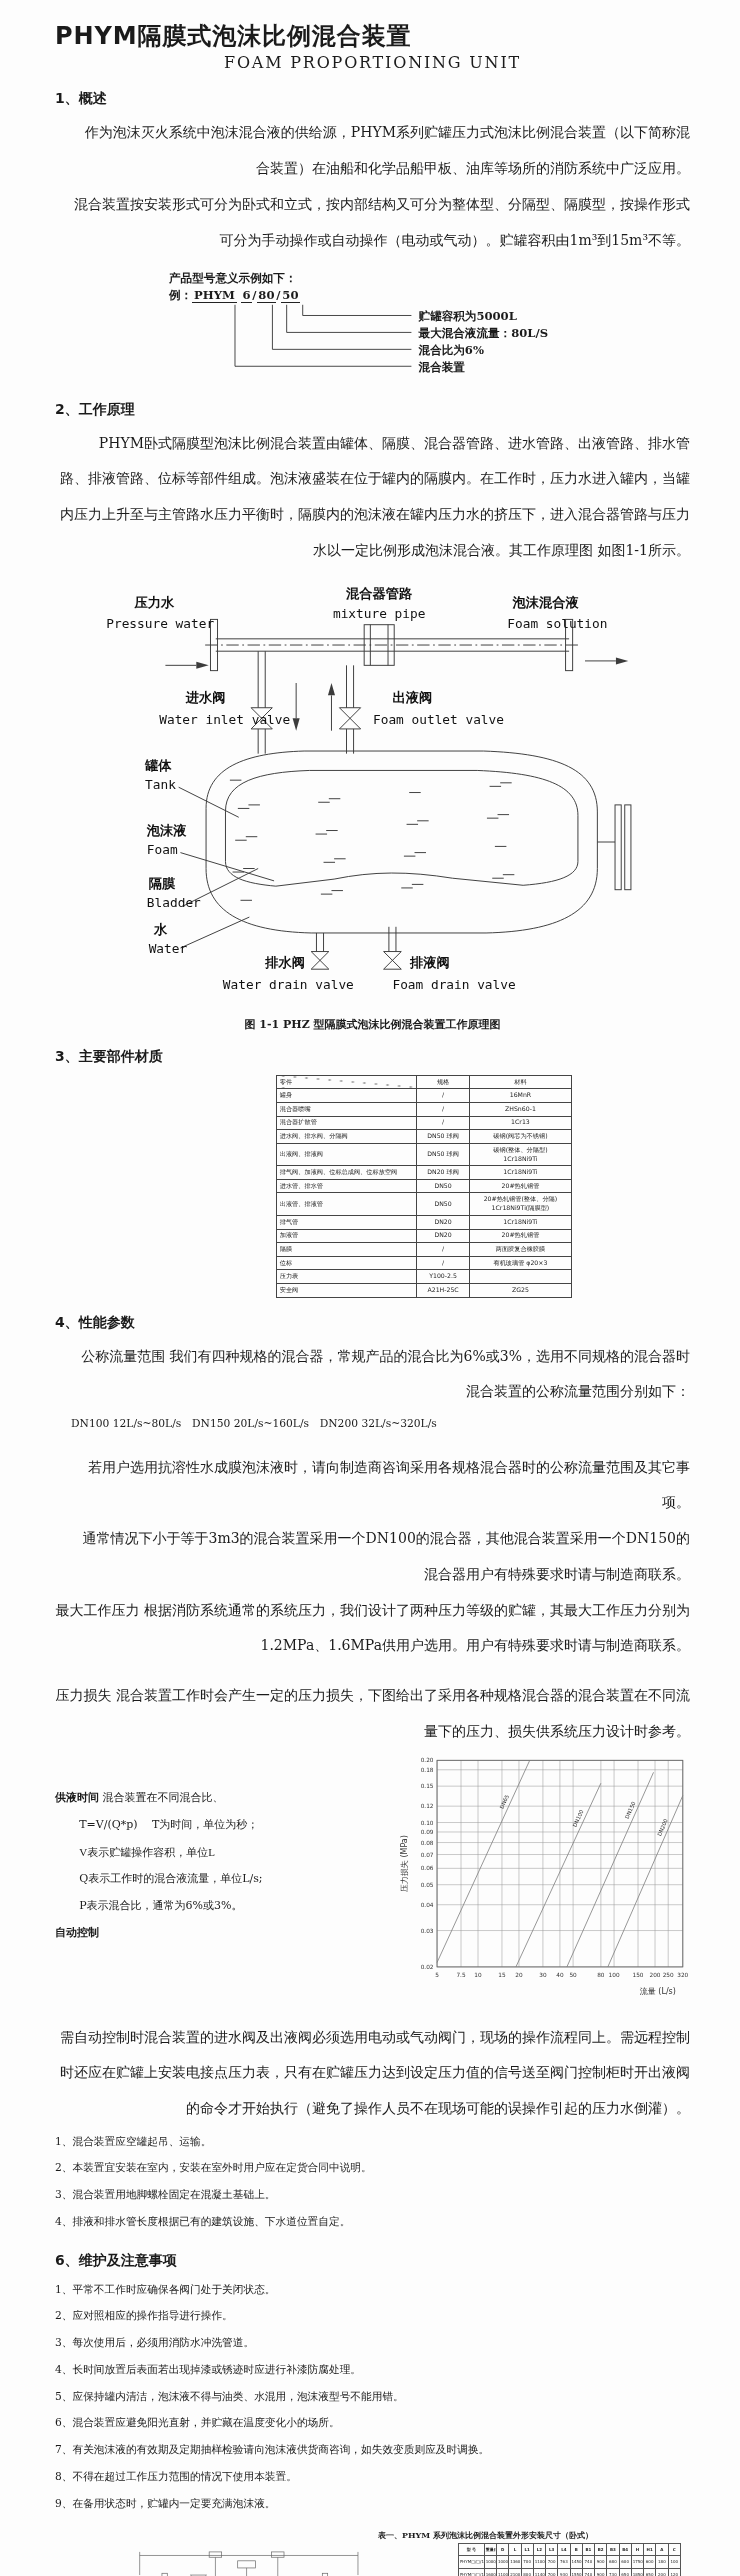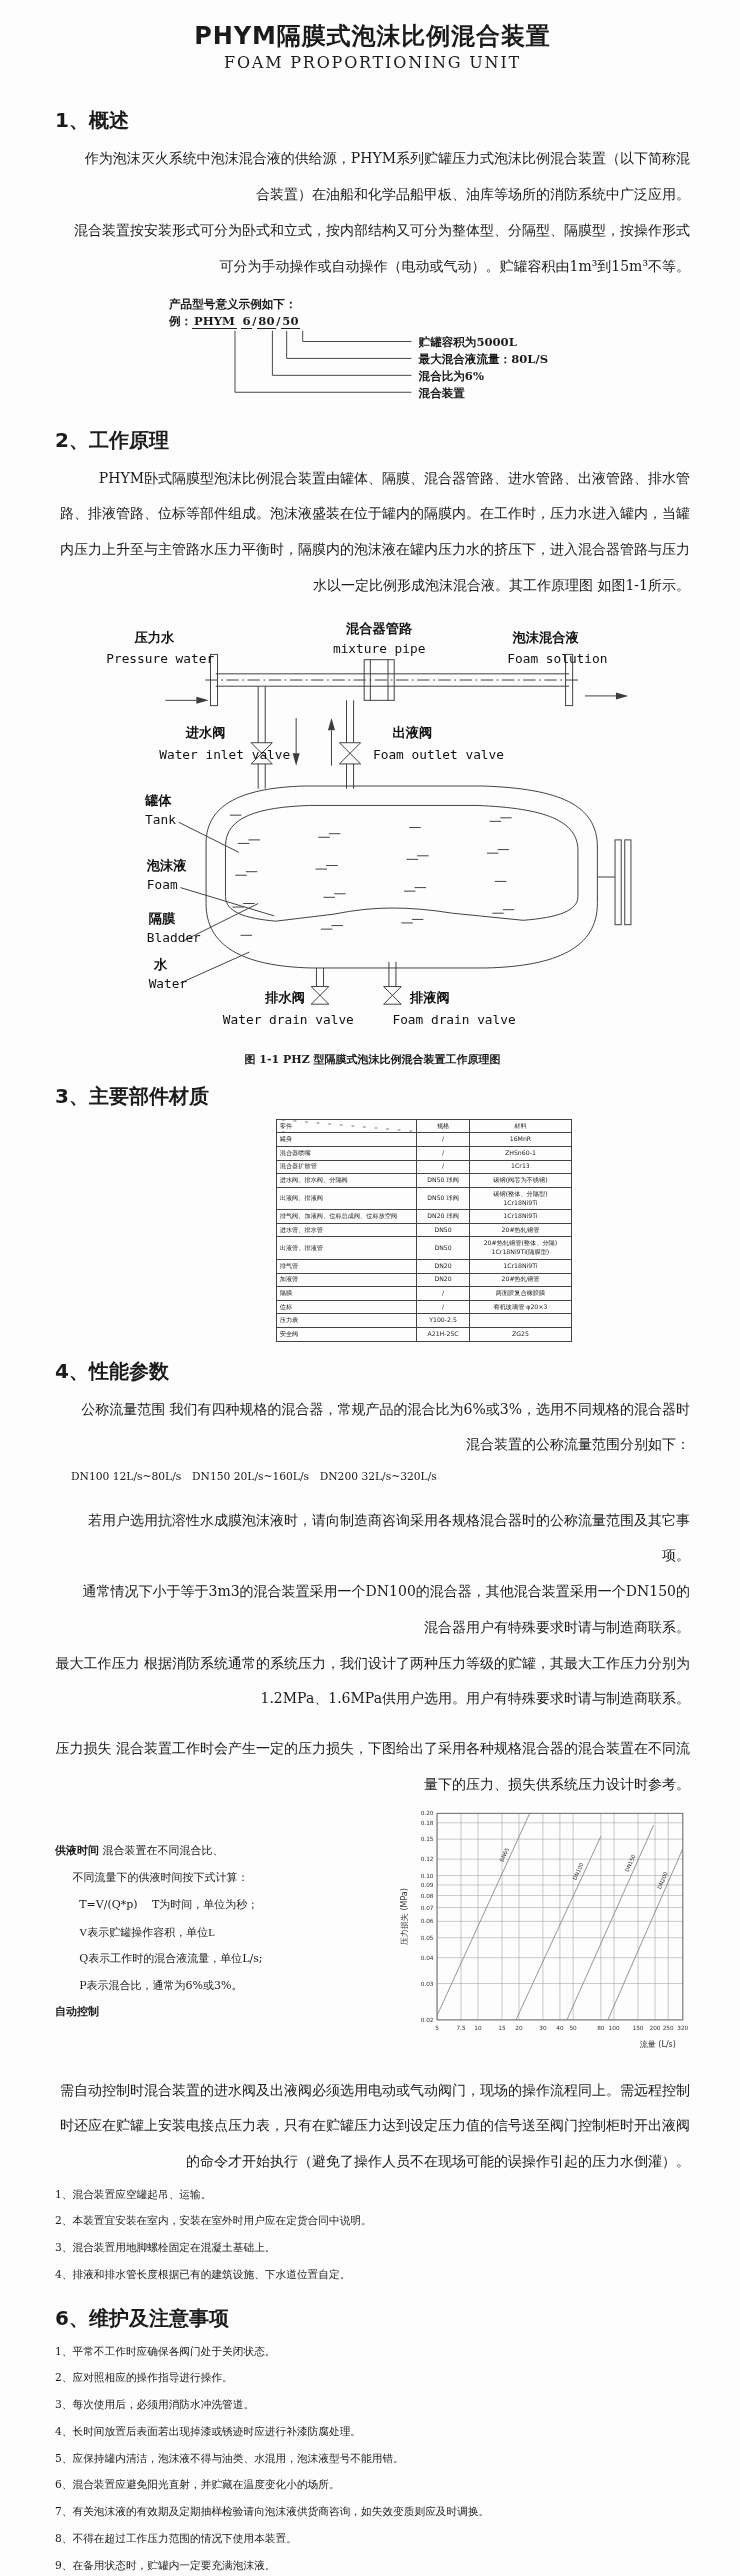--- a/index.html
+++ b/index.html
@@ -8,7 +8,7 @@
     font-family:"DejaVu Serif","Liberation Serif",serif;
   }
   .page{padding:14.3px 50px 0 55px;position:relative;}
-  .title{font-family:"DejaVu Sans","Liberation Sans",sans-serif;font-weight:bold;font-size:24px;text-align:center;letter-spacing:0.9px;margin:5.3px 0 1.8px 0;}
+  .title{font-family:"DejaVu Sans","Liberation Sans",sans-serif;font-weight:bold;font-size:24px;letter-spacing:0.9px;margin:5.3px 0 1.8px 0;}
   .subtitle{font-family:"DejaVu Serif","Liberation Serif",serif;font-size:16px;text-align:center;letter-spacing:1.8px;margin-bottom:35px;}
   .sec-head{font-family:"DejaVu Sans","Liberation Sans",sans-serif;font-weight:bold;font-size:20px;margin:16px 0 7.1px 0;}
   .para{font-size:14px;line-height:2.55;text-indent:2em;margin:0;text-align:right;}

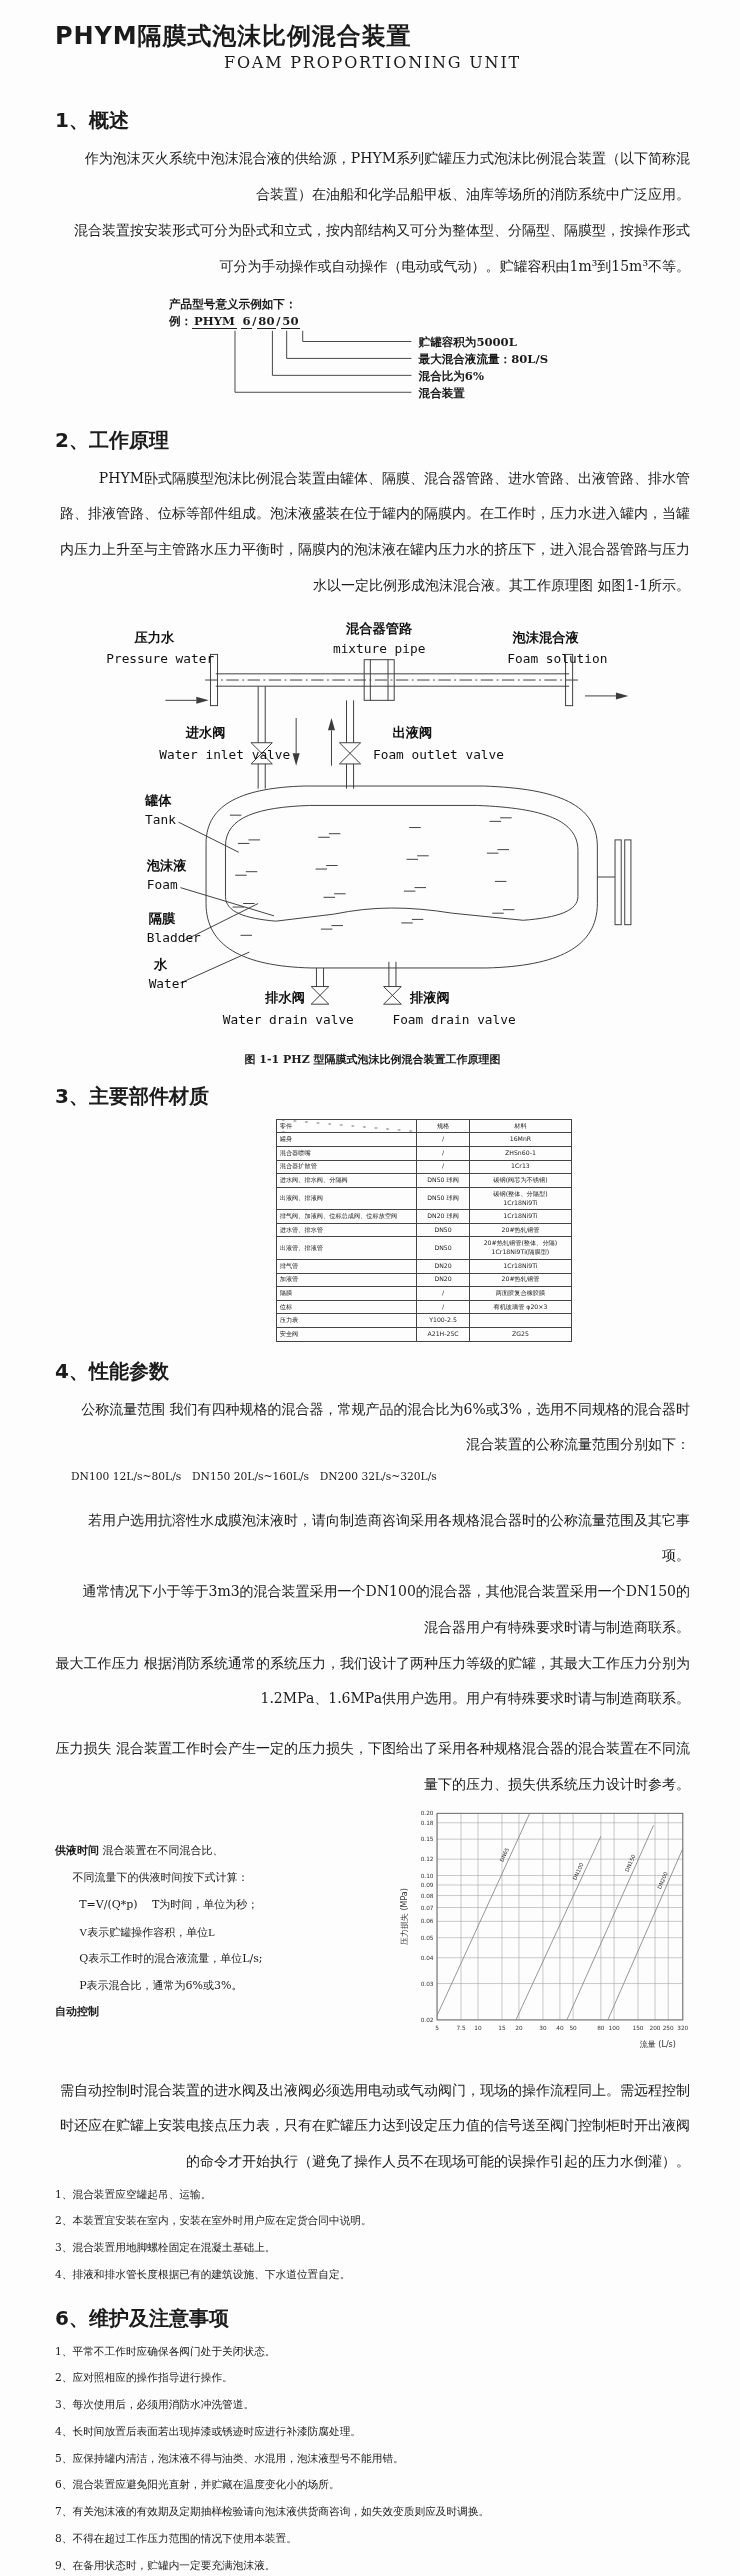--- a/index.html
+++ b/index.html
@@ -9,7 +9,7 @@
   }
   .page{padding:14.3px 50px 0 55px;position:relative;}
   .title{font-family:"DejaVu Sans","Liberation Sans",sans-serif;font-weight:bold;font-size:24px;letter-spacing:0.9px;margin:5.3px 0 1.8px 0;}
-  .subtitle{font-family:"DejaVu Serif","Liberation Serif",serif;font-size:16px;text-align:center;letter-spacing:1.8px;margin-bottom:35px;}
+  .subtitle{font-family:"DejaVu Serif","Liberation Serif",serif;font-size:16px;text-align:center;letter-spacing:1.8px;margin-bottom:18px;}
   .sec-head{font-family:"DejaVu Sans","Liberation Sans",sans-serif;font-weight:bold;font-size:20px;margin:16px 0 7.1px 0;}
   .para{font-size:14px;line-height:2.55;text-indent:2em;margin:0;text-align:right;}
   .para.noindent{text-indent:0;}

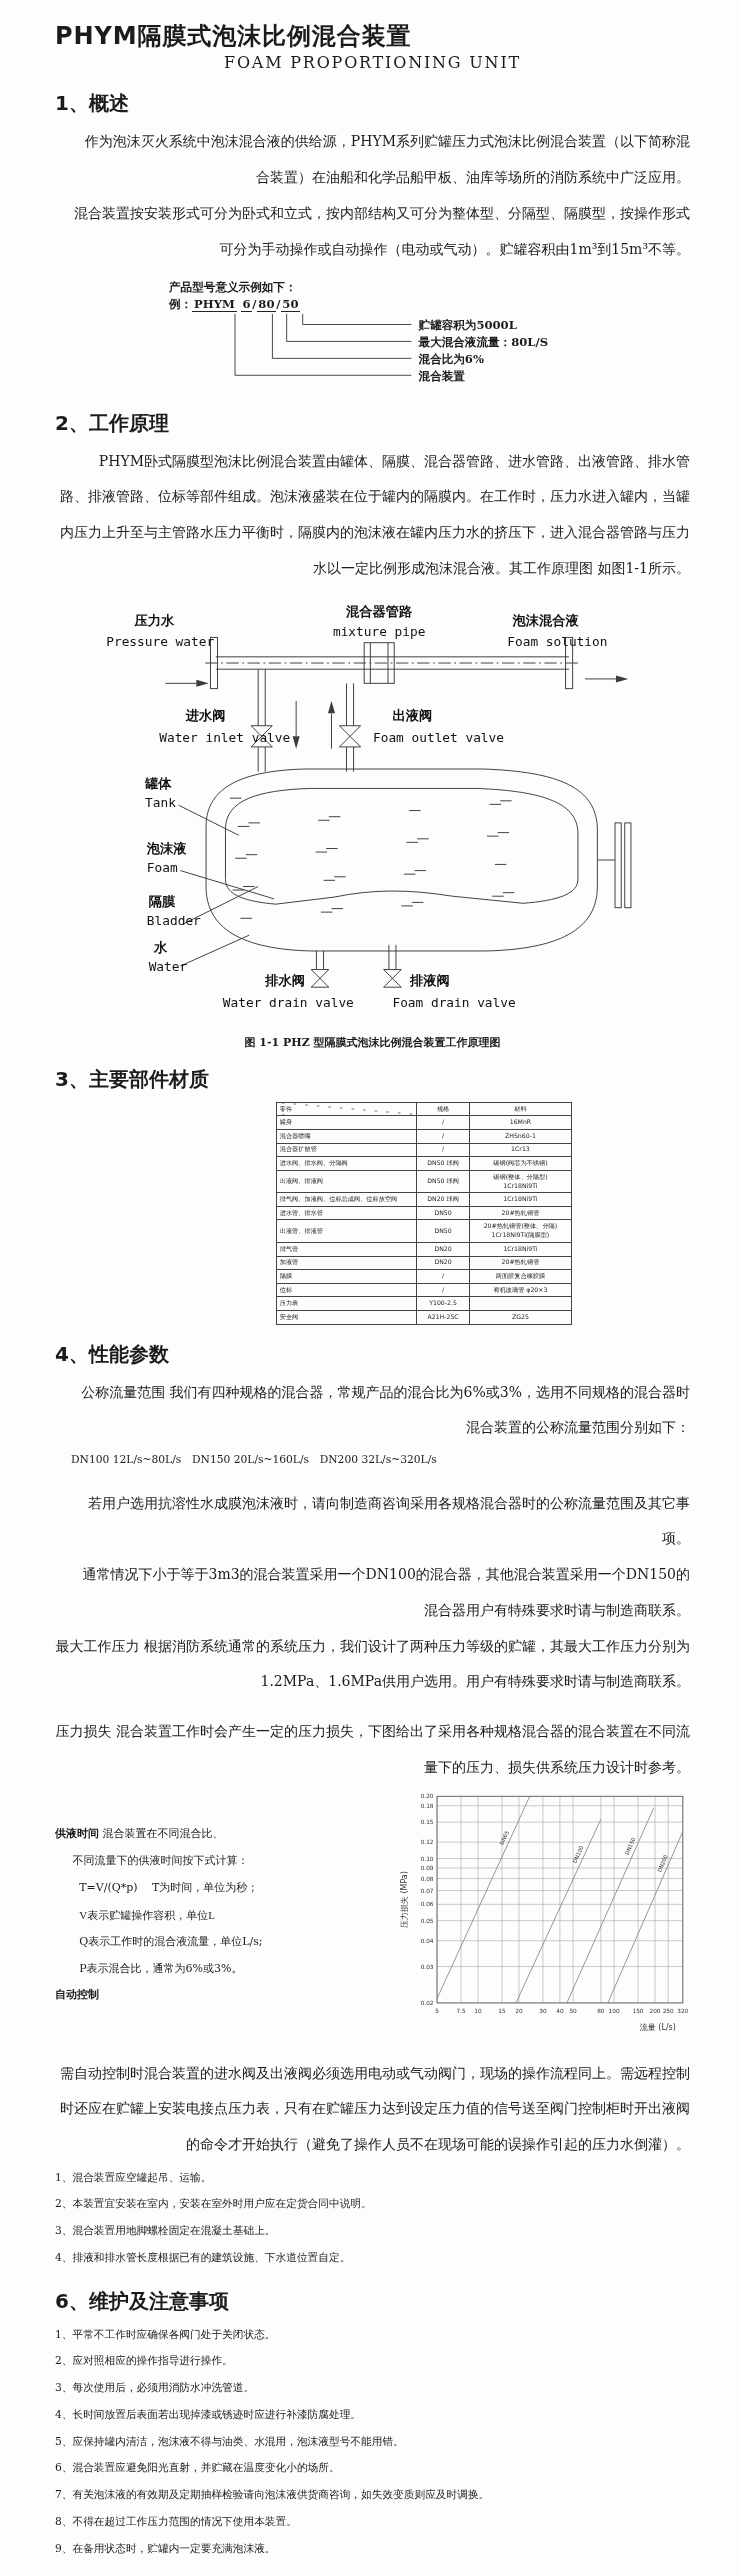--- a/index.html
+++ b/index.html
@@ -10,7 +10,7 @@
   .page{padding:14.3px 50px 0 55px;position:relative;}
   .title{font-family:"DejaVu Sans","Liberation Sans",sans-serif;font-weight:bold;font-size:24px;letter-spacing:0.9px;margin:5.3px 0 1.8px 0;}
   .subtitle{font-family:"DejaVu Serif","Liberation Serif",serif;font-size:16px;text-align:center;letter-spacing:1.8px;margin-bottom:18px;}
-  .sec-head{font-family:"DejaVu Sans","Liberation Sans",sans-serif;font-weight:bold;font-size:20px;margin:16px 0 7.1px 0;}
+  .sec-head{font-family:"DejaVu Sans","Liberation Sans",sans-serif;font-weight:bold;font-size:14px;margin:16px 0 7.1px 0;}
   .para{font-size:14px;line-height:2.55;text-indent:2em;margin:0;text-align:right;}
   .para.noindent{text-indent:0;}
   .flowline{font-size:10.7px;line-height:2.55;margin:0 0 9px 0;text-indent:2em;}

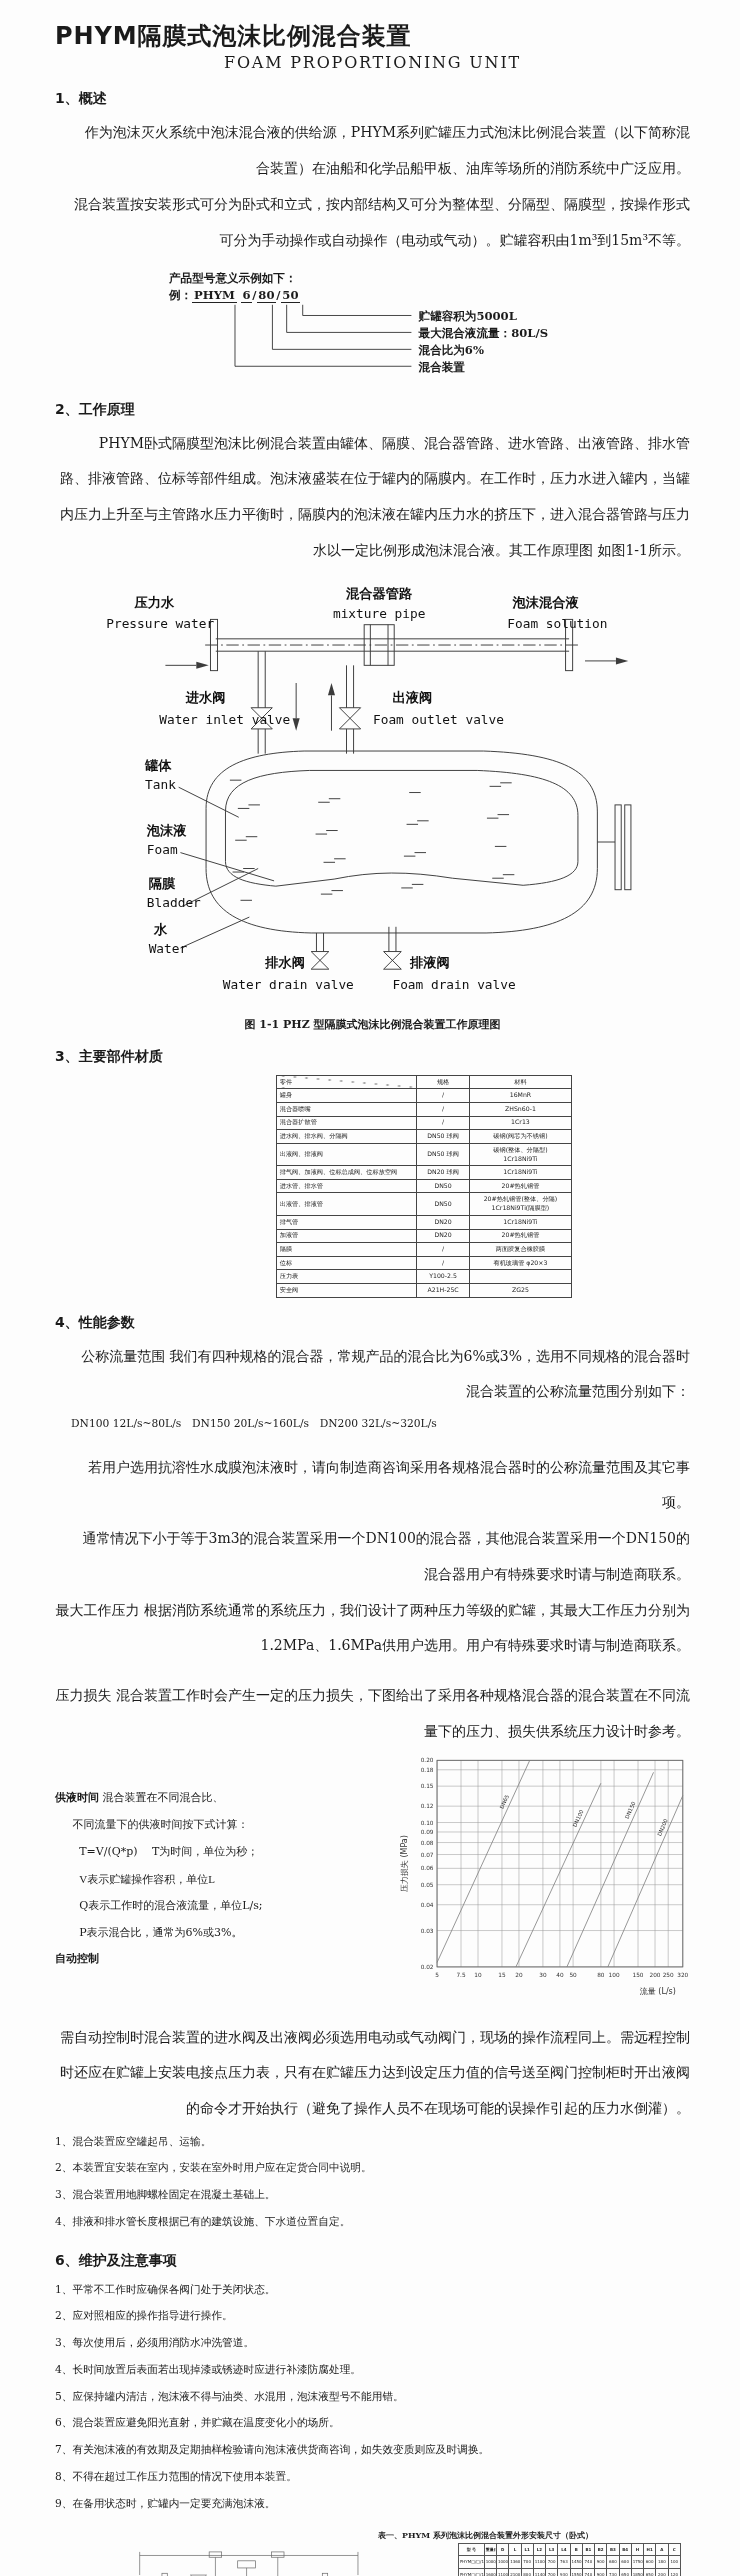--- a/index.html
+++ b/index.html
@@ -298,7 +298,6 @@
   <div class="twocol">
     <div class="supply">
       <p style="margin-top:30px;"><span class="lbl">供液时间</span><span>  混合装置在不同混合比、</span></p>
-      <p style="padding-left:1.6em;">不同流量下的供液时间按下式计算：</p>
       <p style="padding-left:2.2em;">T=V/(Q*p)　  T为时间，单位为秒；</p>
       <p style="padding-left:2.2em;font-family:Liberation Serif, serif;">V表示贮罐操作容积，单位L</p>
       <p style="padding-left:2.2em;">Q表示工作时的混合液流量，单位L/s;</p>

